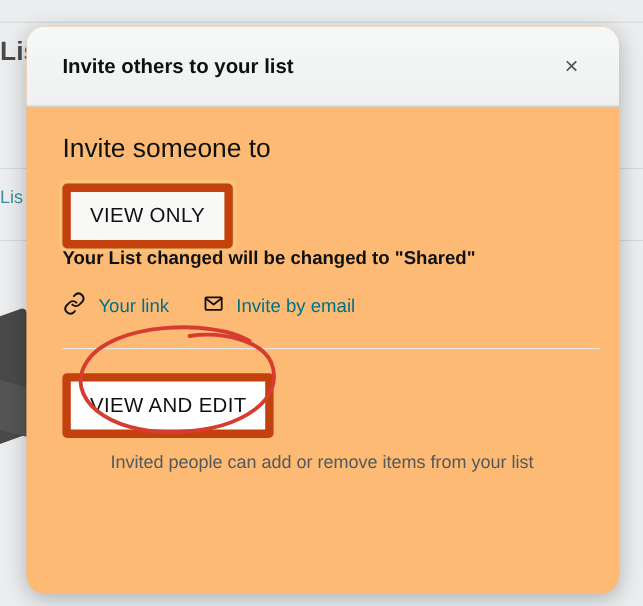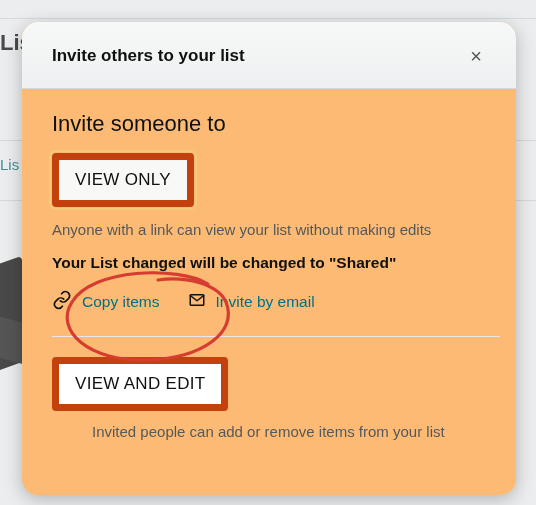--- a/index.html
+++ b/index.html
@@ -207,7 +207,6 @@
 
     <button class="pill selected">VIEW ONLY</button>
 
-    <div class="muted">Anyone with a link can view your list without making edits</div>
 
     <div class="bold-line">Your List changed will be changed to "Shared"</div>
 

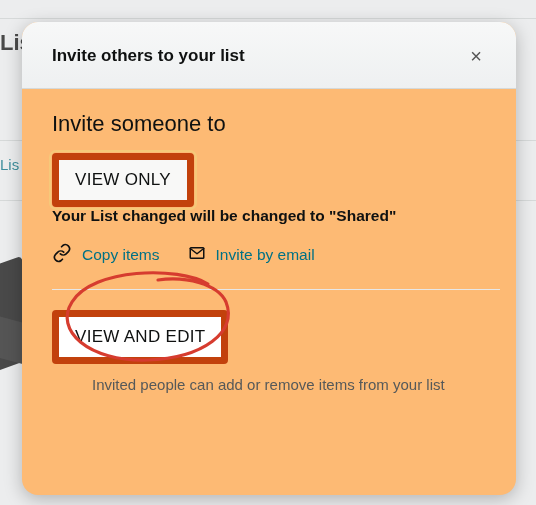--- a/index.html
+++ b/index.html
@@ -218,7 +218,7 @@
             <path d="M14 11a5 5 0 0 0-7 0l-3 3a5 5 0 0 0 7 7l1.5-1.5"></path>
           </svg>
         </span>
-        <span class="label">Copy items</span>
+        <span class="label">Your link</span>
       </div>
 
       <div class="action">

